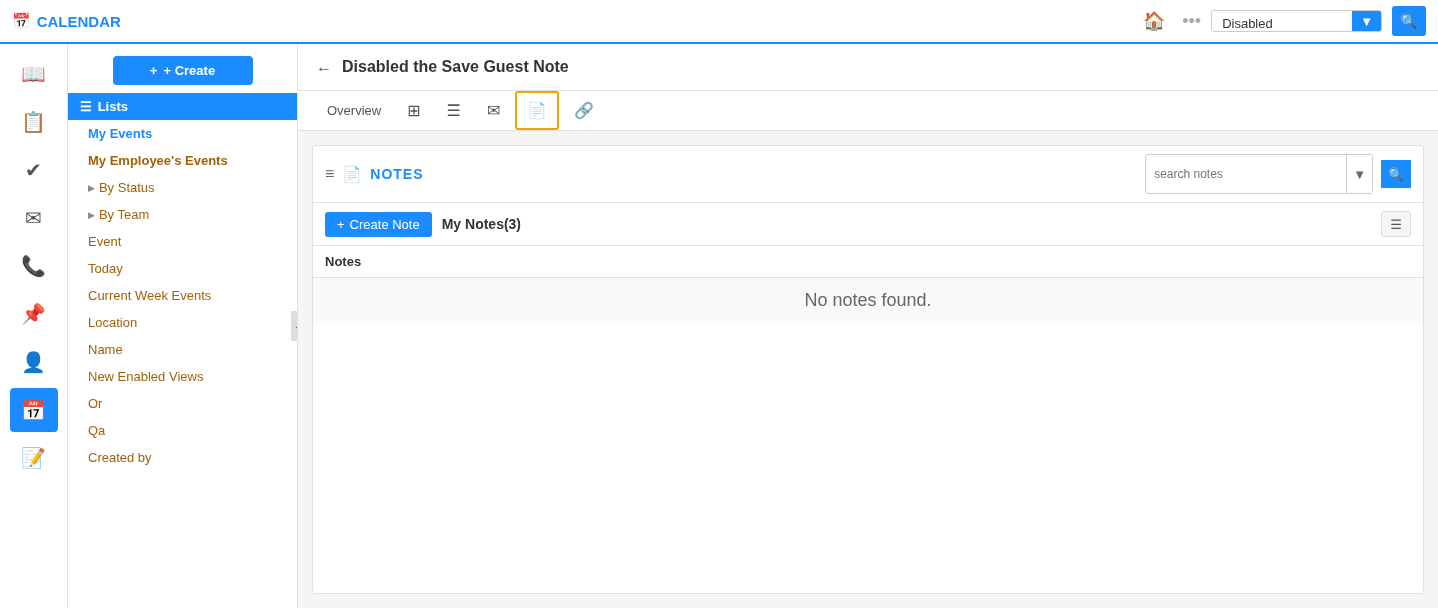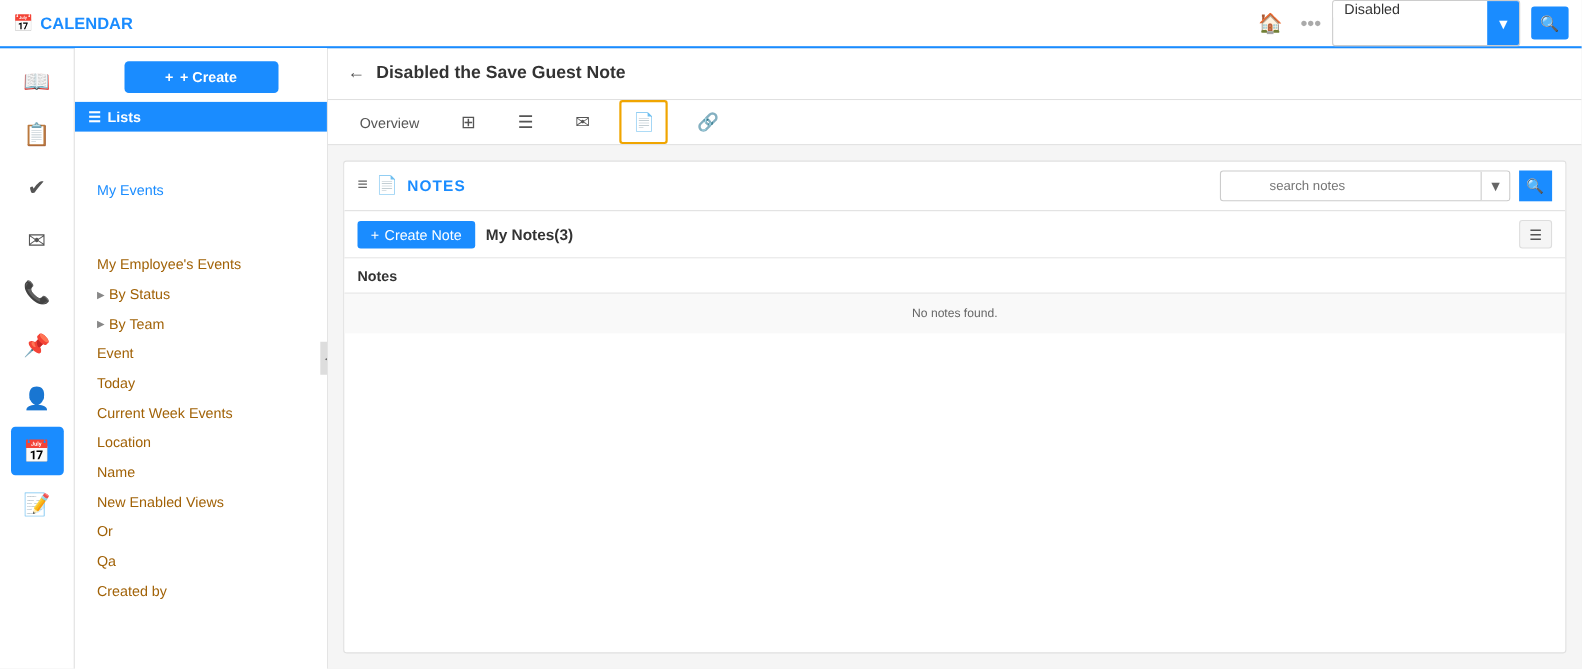--- a/index.html
+++ b/index.html
@@ -29,11 +29,11 @@
     .topbar-icon { color: #aaa; font-size: 18px; cursor: pointer; }
     .topbar-dropdown {
       display: flex;
-      align-items: flex-start;
+      align-items: flex-end;
       border: 1px solid #ccc;
       border-radius: 3px;
       overflow: hidden;
-      height: 42px;
+      height: 22px;
     }
     .topbar-dropdown-label {
       padding: 0 10px;

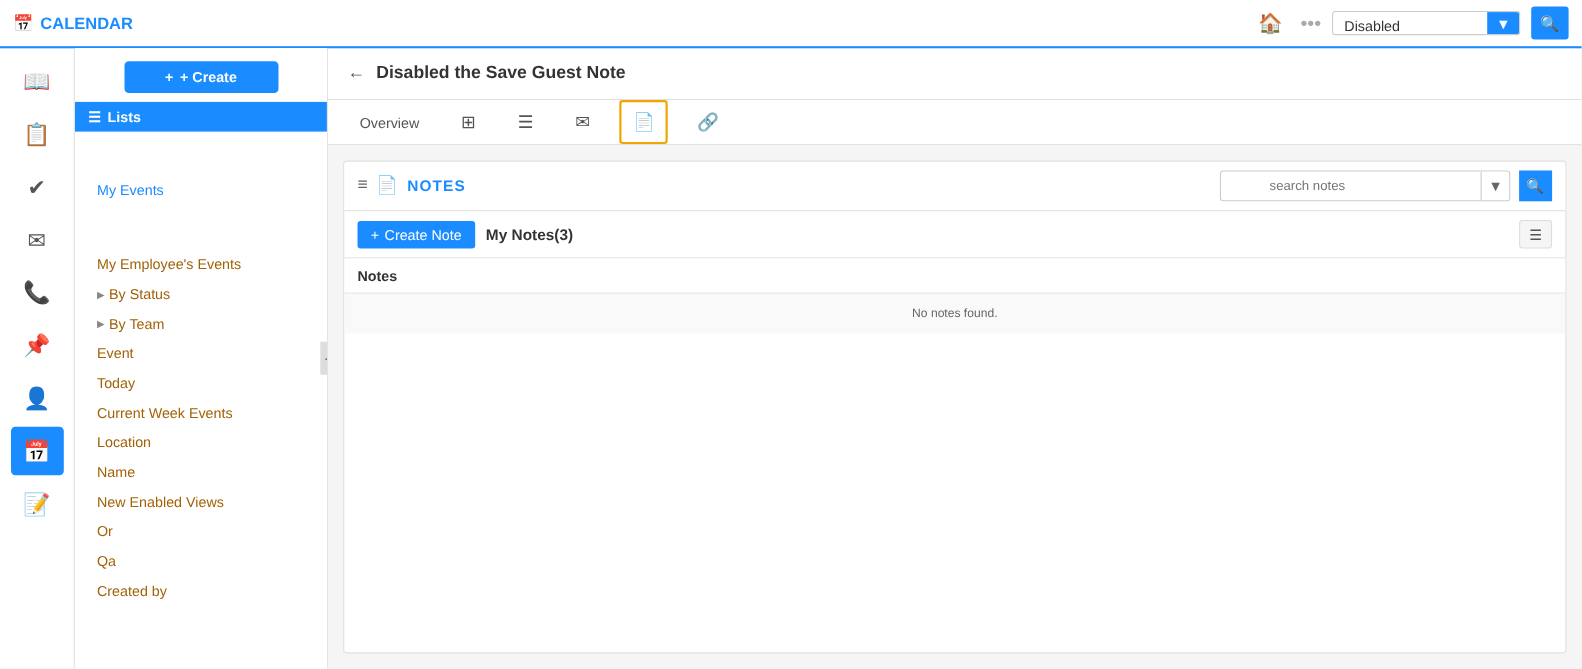--- a/index.html
+++ b/index.html
@@ -204,7 +204,7 @@
       padding: 0 18px;
       display: flex;
       align-items: center;
-      gap: 16px;
+      gap: 4px;
       border-bottom: 1px solid #e0e0e0;
       flex-shrink: 0;
     }

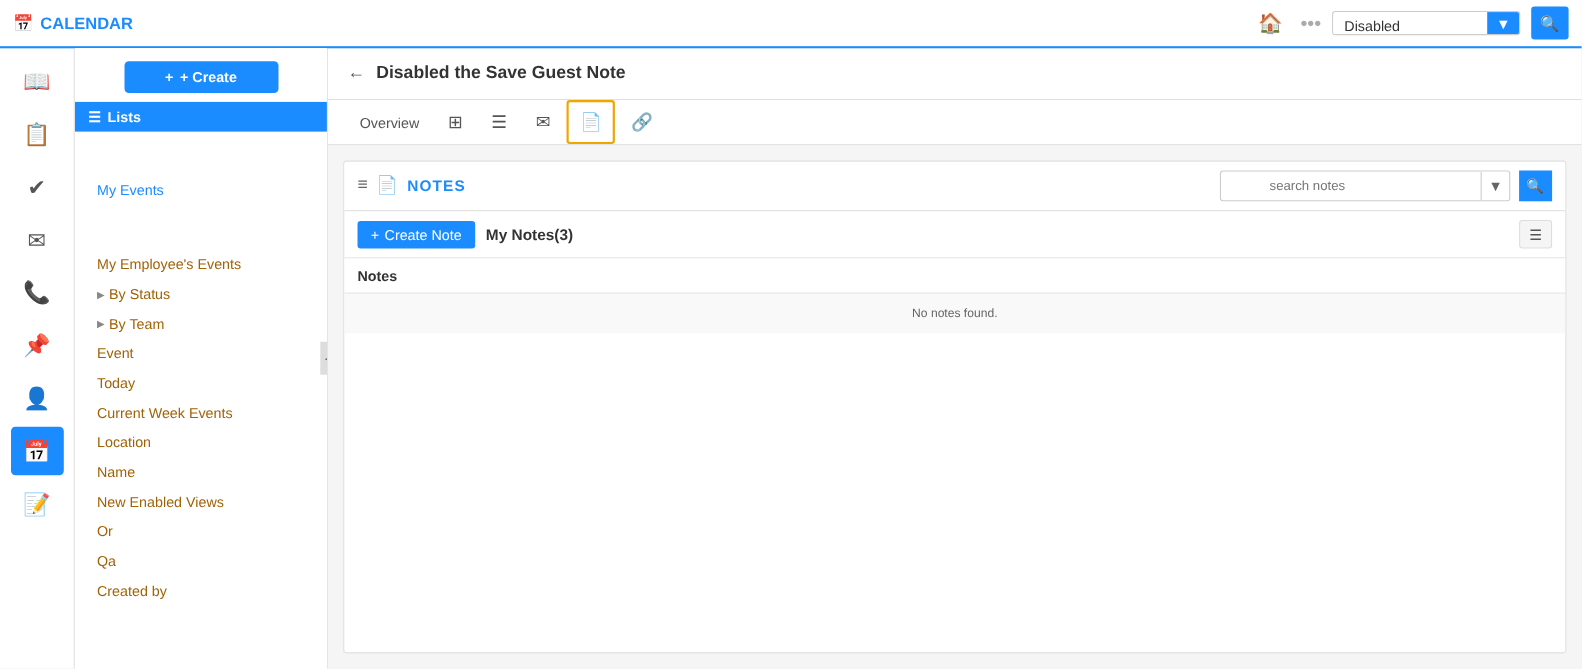--- a/index.html
+++ b/index.html
@@ -141,7 +141,7 @@
       font-size: 13px;
     }
     .sidebar-item.active { color: #1a8cff; font-weight: bold; }
-    .sidebar-item.bold { font-weight: normal; margin-top: 40px; }
+    .sidebar-item.bold { font-weight: bold; }
     .sidebar-item.expandable {
       display: flex;
       align-items: center;

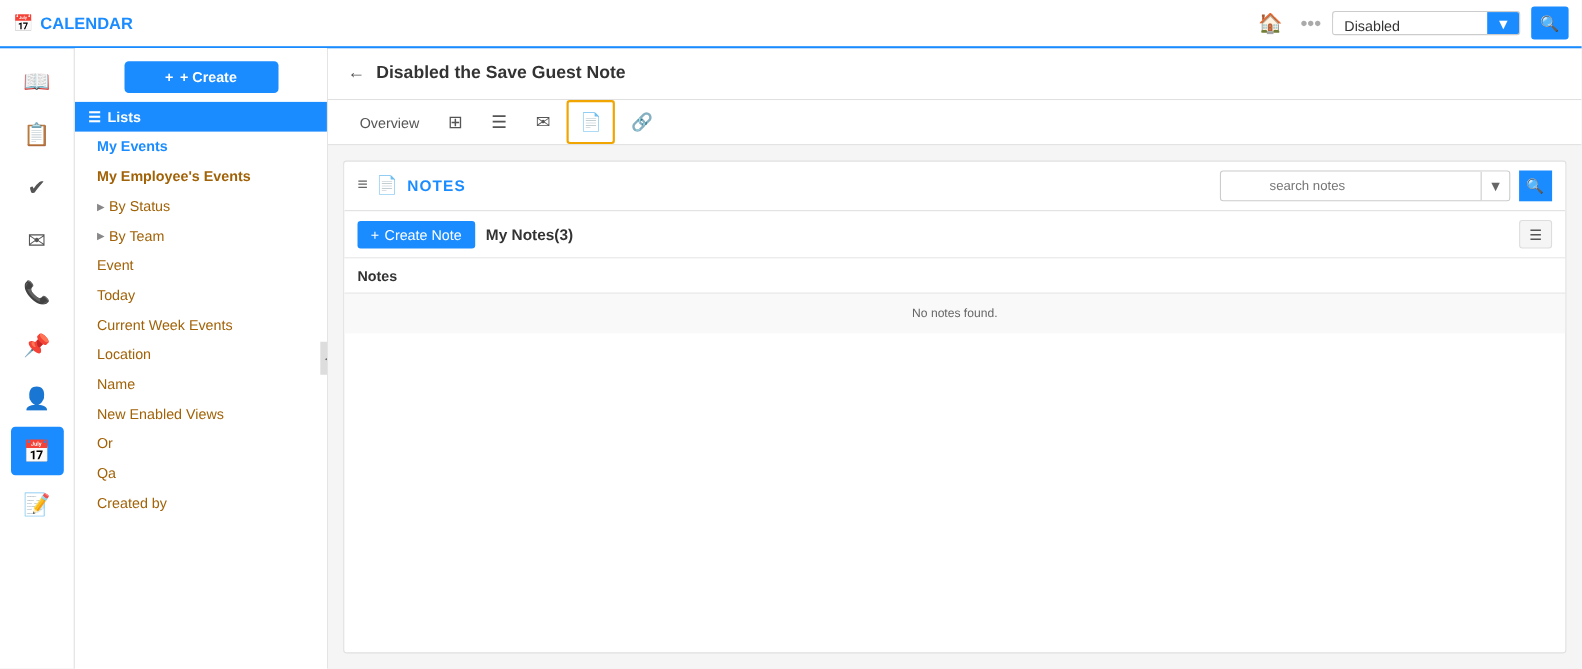--- a/index.html
+++ b/index.html
@@ -262,8 +262,7 @@
       border: 1px solid #ccc;
       border-radius: 3px;
       overflow: hidden;
-      height: 28px;
-      padding-left: 36px;
+      height: 40px;
     }
     .notes-search-input {
       border: none;

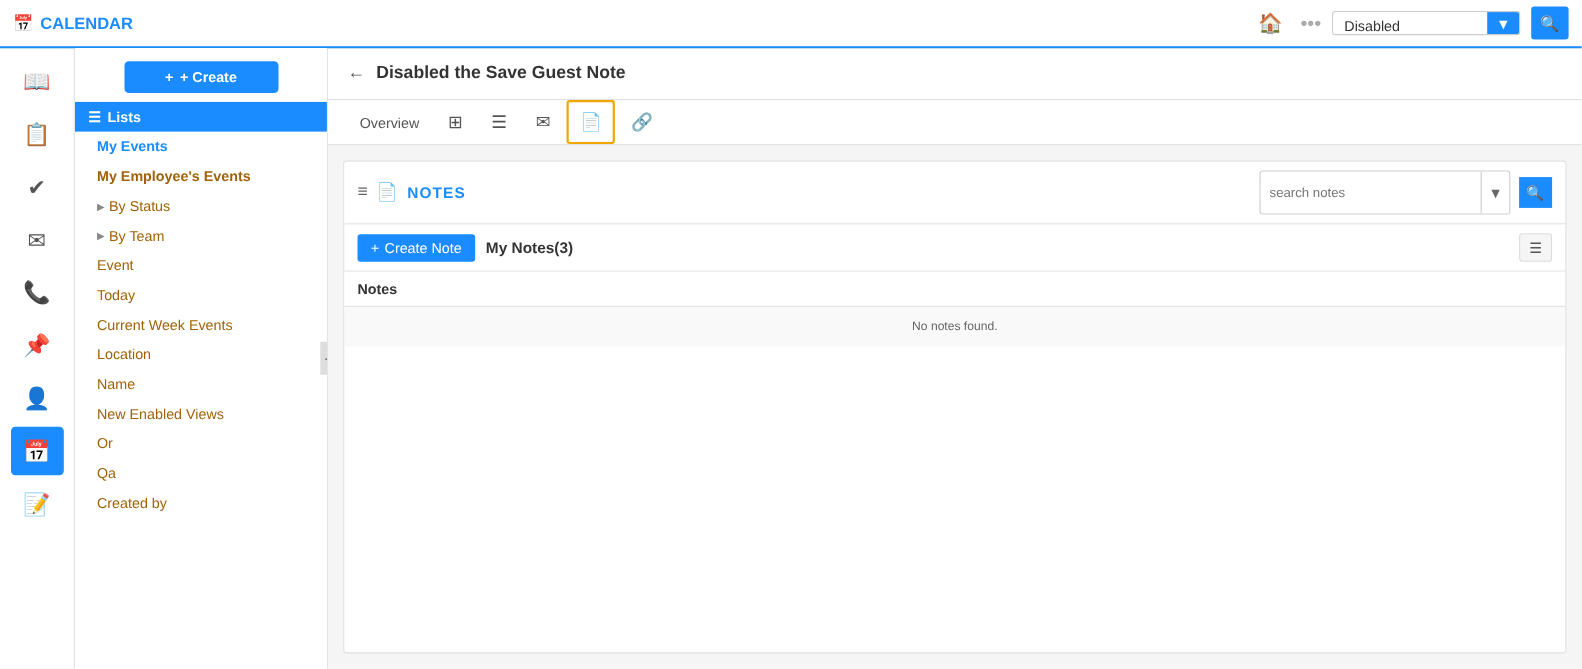--- a/index.html
+++ b/index.html
@@ -340,7 +340,7 @@
       text-align: center;
       color: #666;
       background: #f9f9f9;
-      font-size: 11px;
+      font-size: 18px;
     }
     .hamburger-icon { font-size: 16px; color: #666; cursor: pointer; }
   </style>

